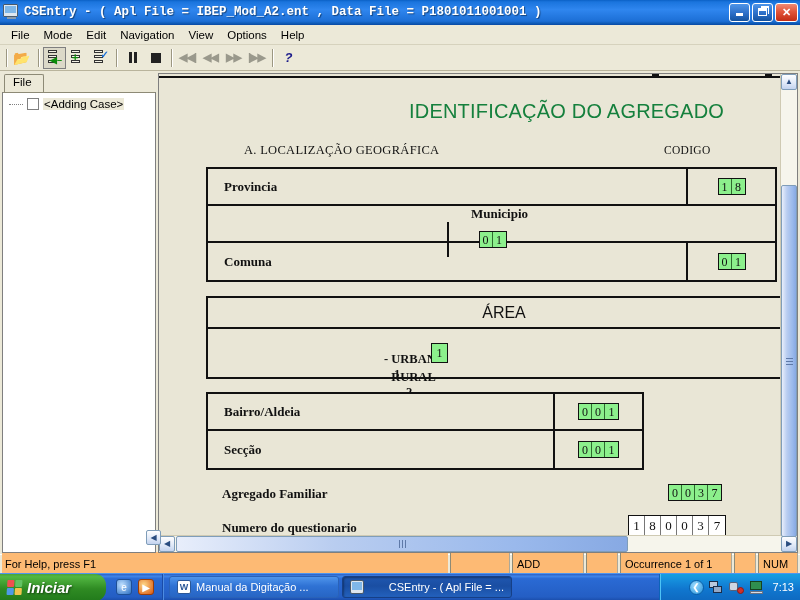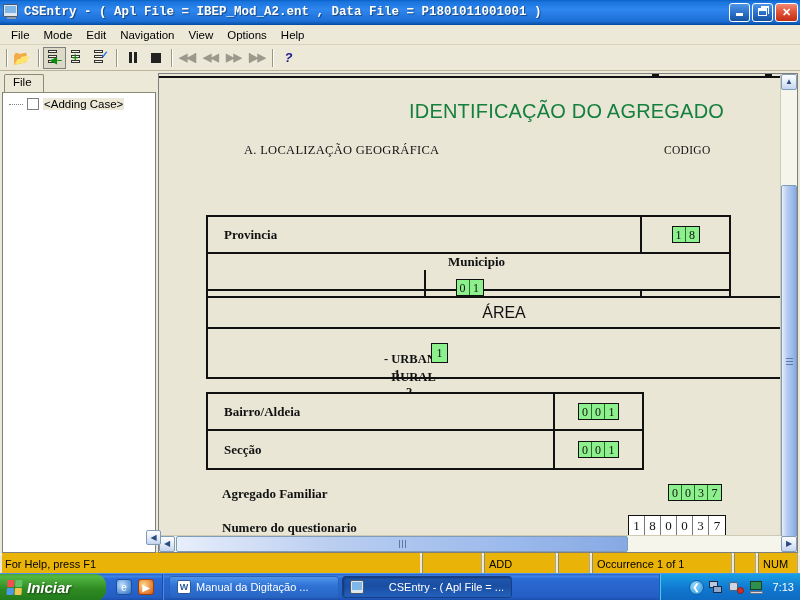--- a/index.html
+++ b/index.html
@@ -517,7 +517,7 @@
           <div id="section-a">A. LOCALIZAÇÃO GEOGRÁFICA</div>
           <div id="codigo-label">CODIGO</div>
 
-          <div class="tbl" style="left:47px; top:93px; width:525px;margin-top:48px;">
+          <div class="tbl" style="left:47px; top:93px; width:571px;">
             <div class="trow" style="height:37px;">
               <div class="tlabel">Provincia</div>
               <div class="tcode">

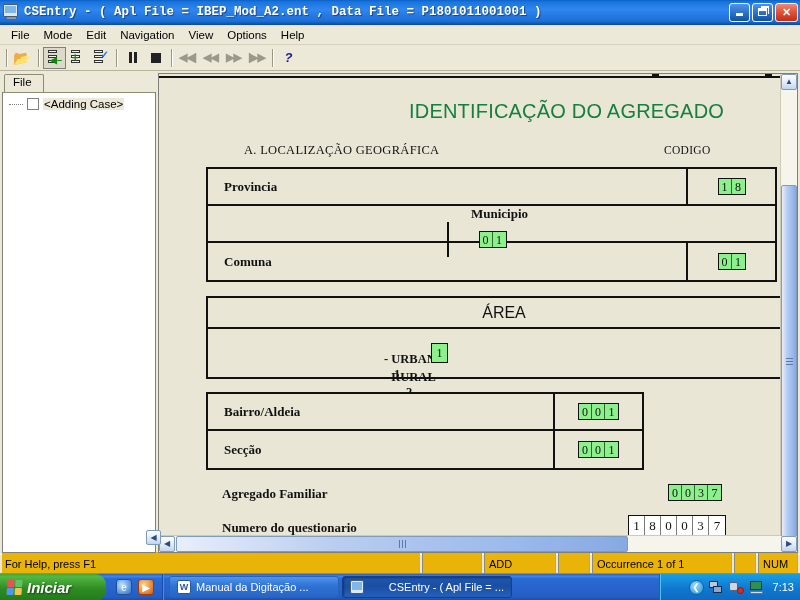--- a/index.html
+++ b/index.html
@@ -311,7 +311,7 @@
   .sb-pane {
     height:16px; border:1px solid #aca899;
     border-top-color:#8d8a76; border-left-color:#8d8a76;
-    background:#eab308;
+    background:#fdba74;
     display:flex;align-items:center; padding:12px 4px;
     white-space:nowrap; overflow:hidden;
   }

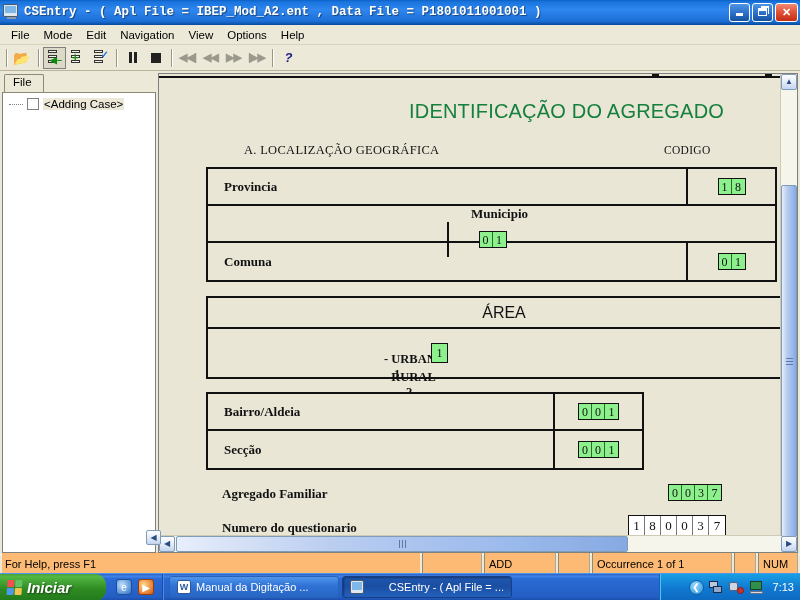--- a/index.html
+++ b/index.html
@@ -649,7 +649,7 @@
     <div class="sb-pane" style="width:60px;"></div>
     <div class="sb-pane" style="width:72px;">ADD</div>
     <div class="sb-pane" style="width:32px;"></div>
-    <div class="sb-pane" style="width:140px;">Occurrence 1 of 1</div>
+    <div class="sb-pane" style="width:112px;">Occurrence 1 of 1</div>
     <div class="sb-pane" style="width:22px;"></div>
     <div class="sb-pane" style="width:40px;">NUM</div>
   </div>

